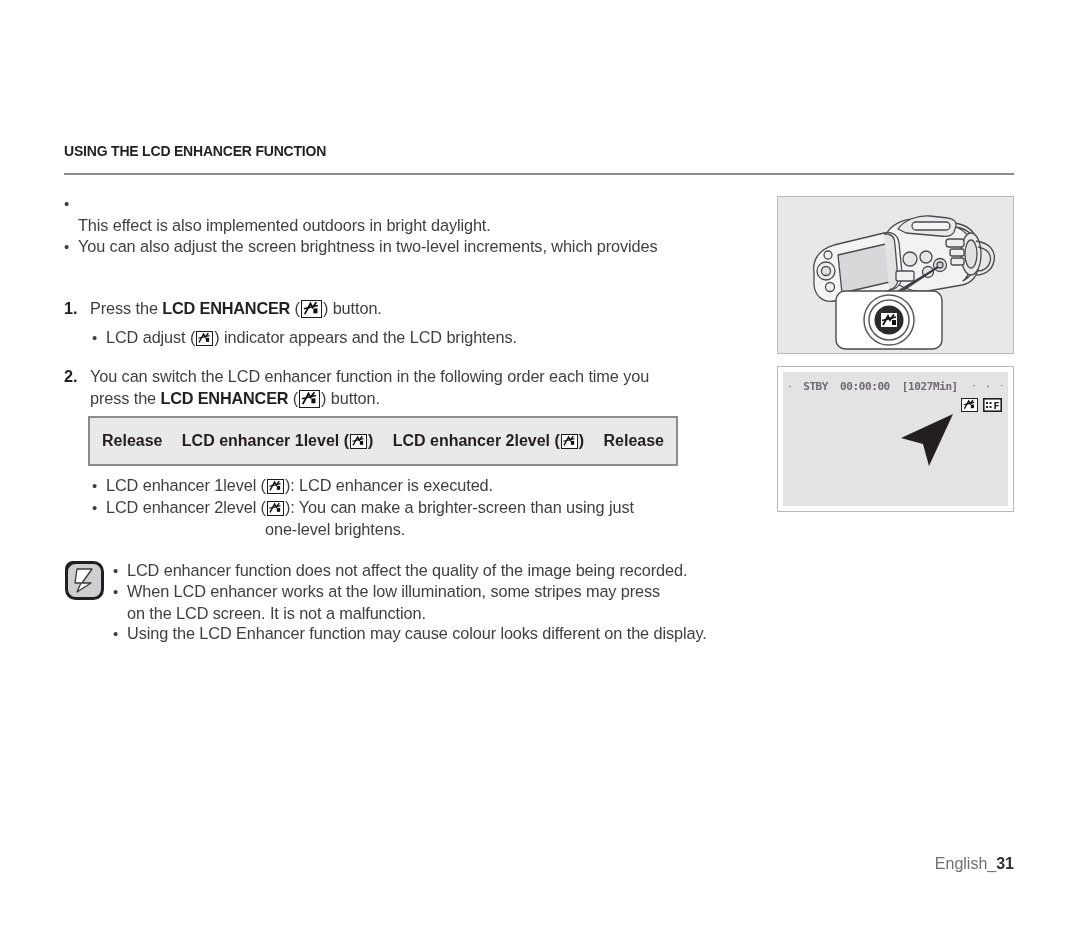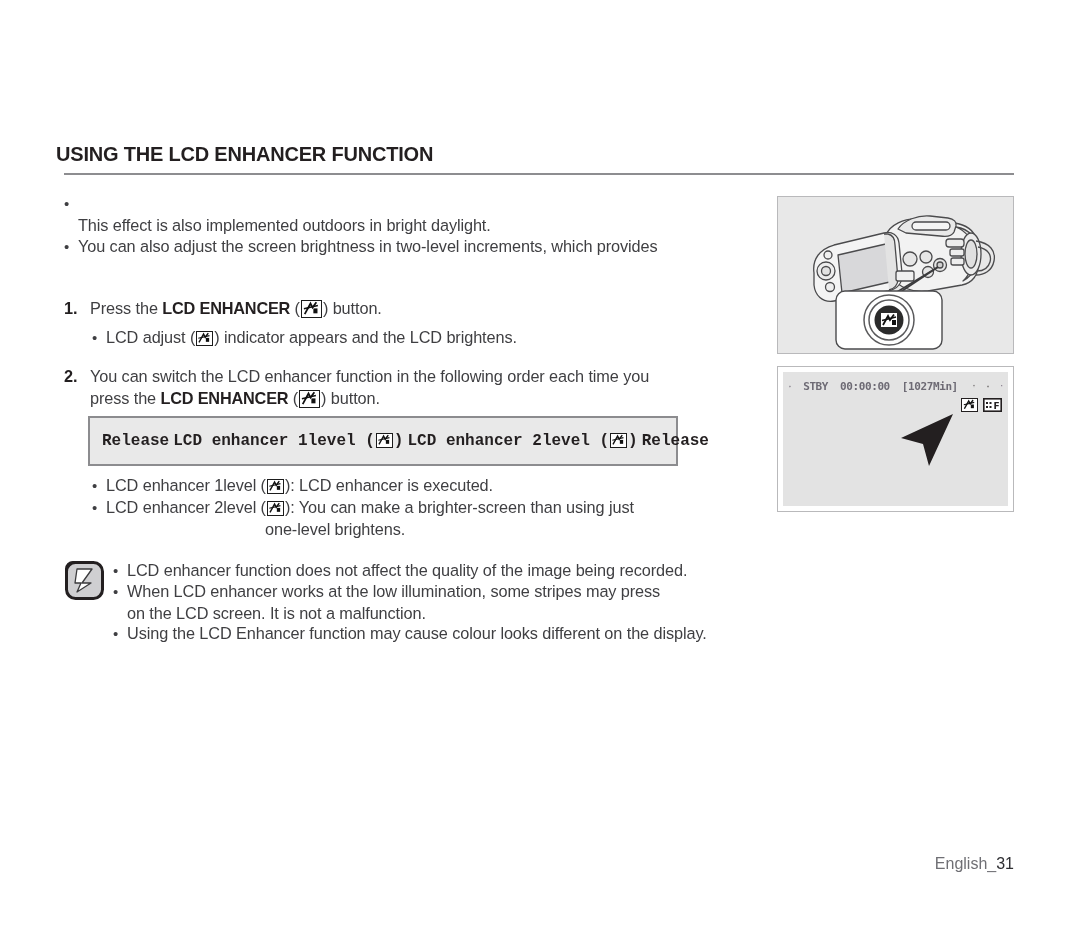--- a/index.html
+++ b/index.html
@@ -26,10 +26,10 @@
   
   .section-title {
     position: absolute;
-    left: 56px;
+    left: 64px;
     top: 143px;
     width: 950px;
-    font-size: 20px;
+    font-size: 14px;
     font-weight: bold;
     letter-spacing: -0.2px;
     color: #231f20;

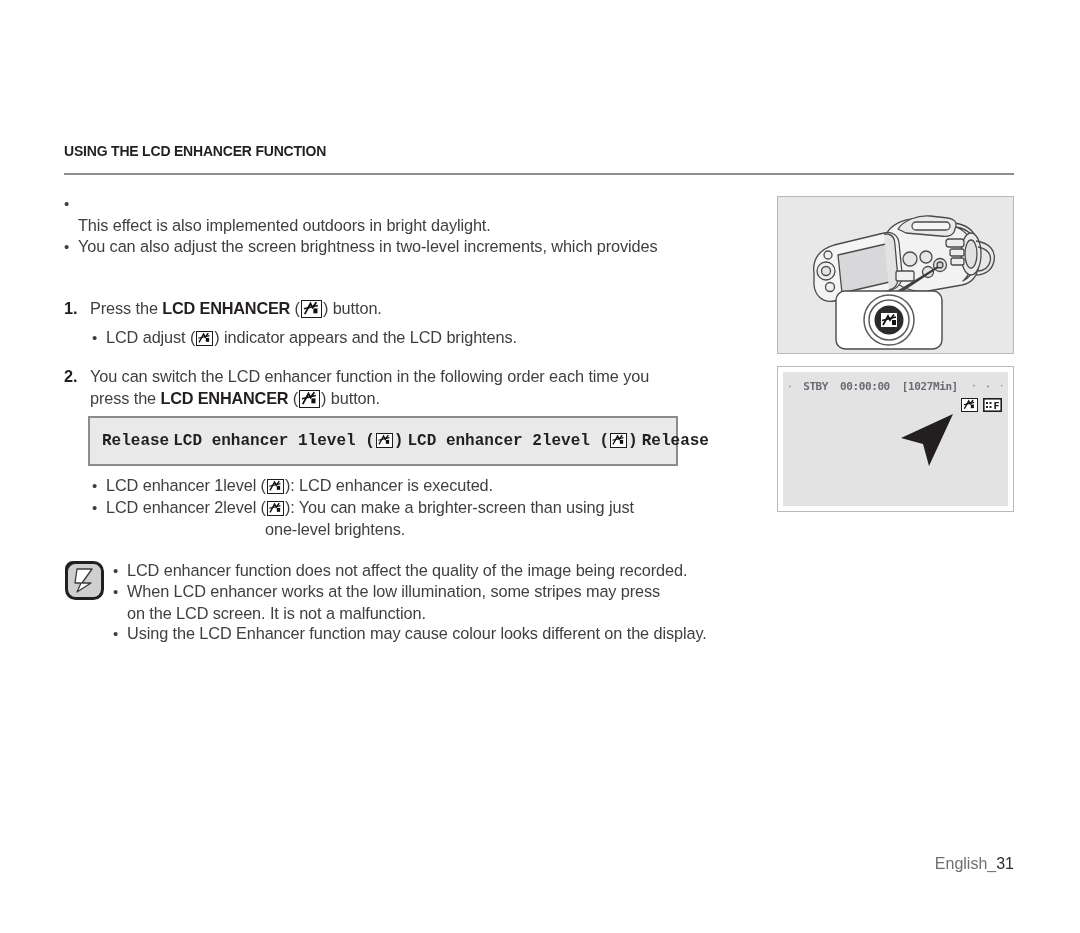--- a/index.html
+++ b/index.html
@@ -107,7 +107,6 @@
     background: #e9e9e9;
     border: 2px solid #8c8c8f;
     box-sizing: border-box;
-    font-family: Liberation Mono, monospace;
   }
   .order-inner {
     position: absolute;

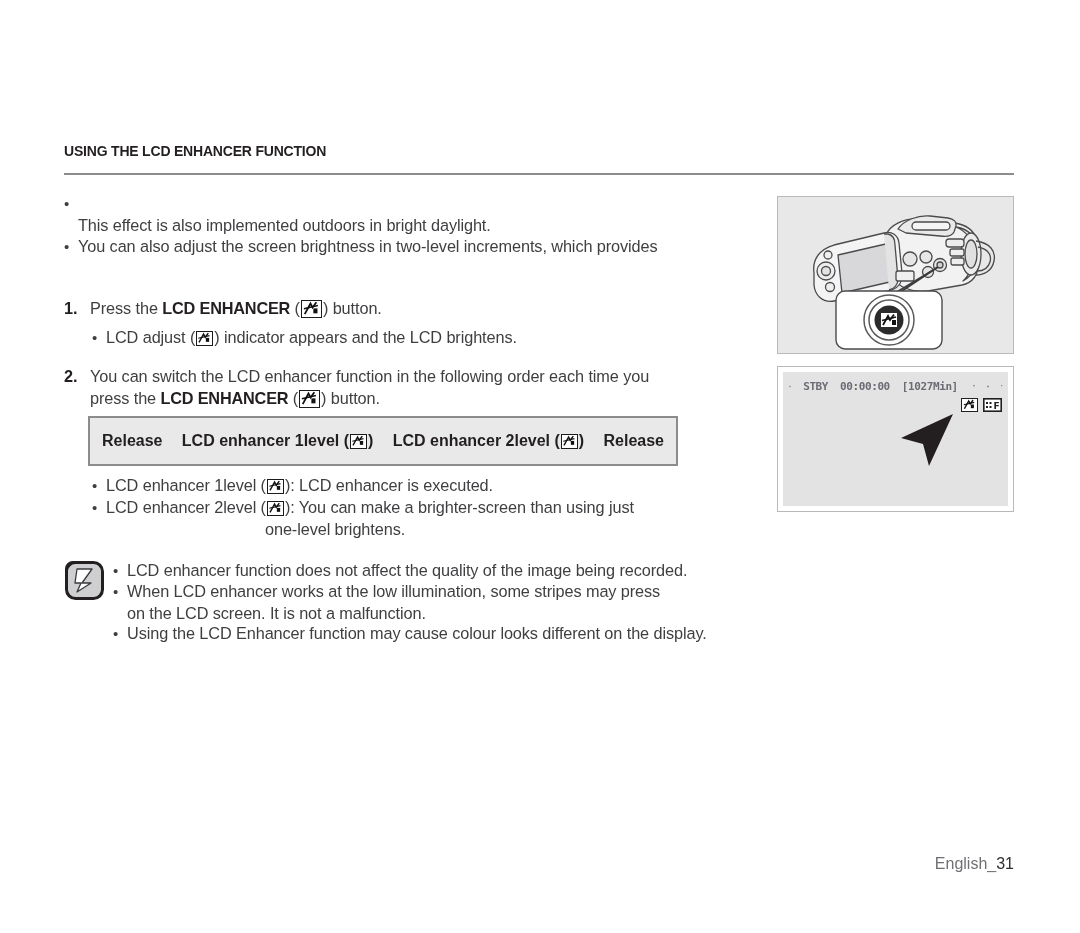--- a/index.html
+++ b/index.html
@@ -198,7 +198,7 @@
     font-size: 16px;
     color: #6f6f74;
   }
-  .footer b { color: #2f2f33; font-weight: normal; text-align: right; }
+  .footer b { color: #2f2f33; font-weight: bold; text-align: right; }
 </style>
 </head>
 <body>

